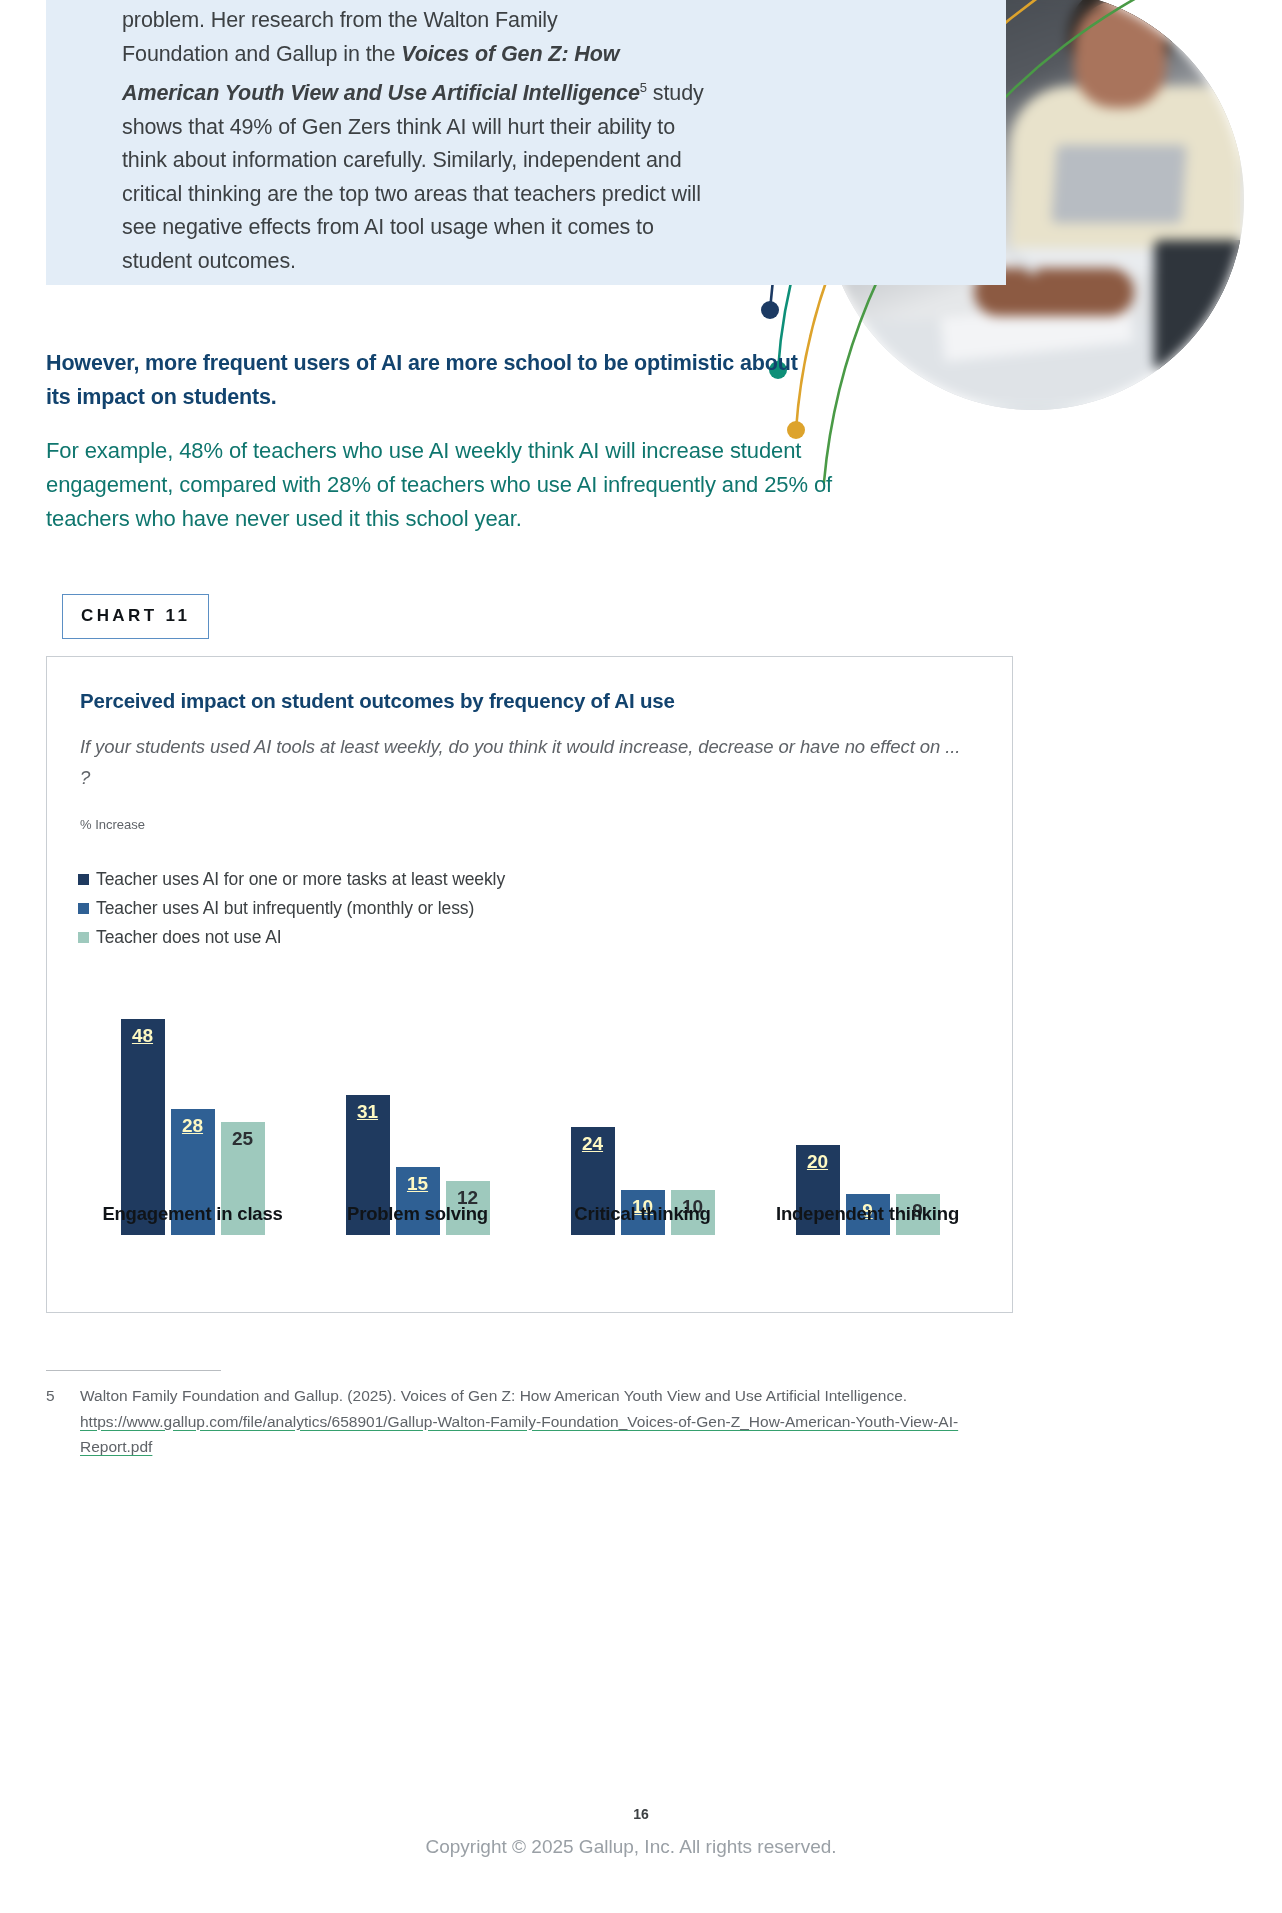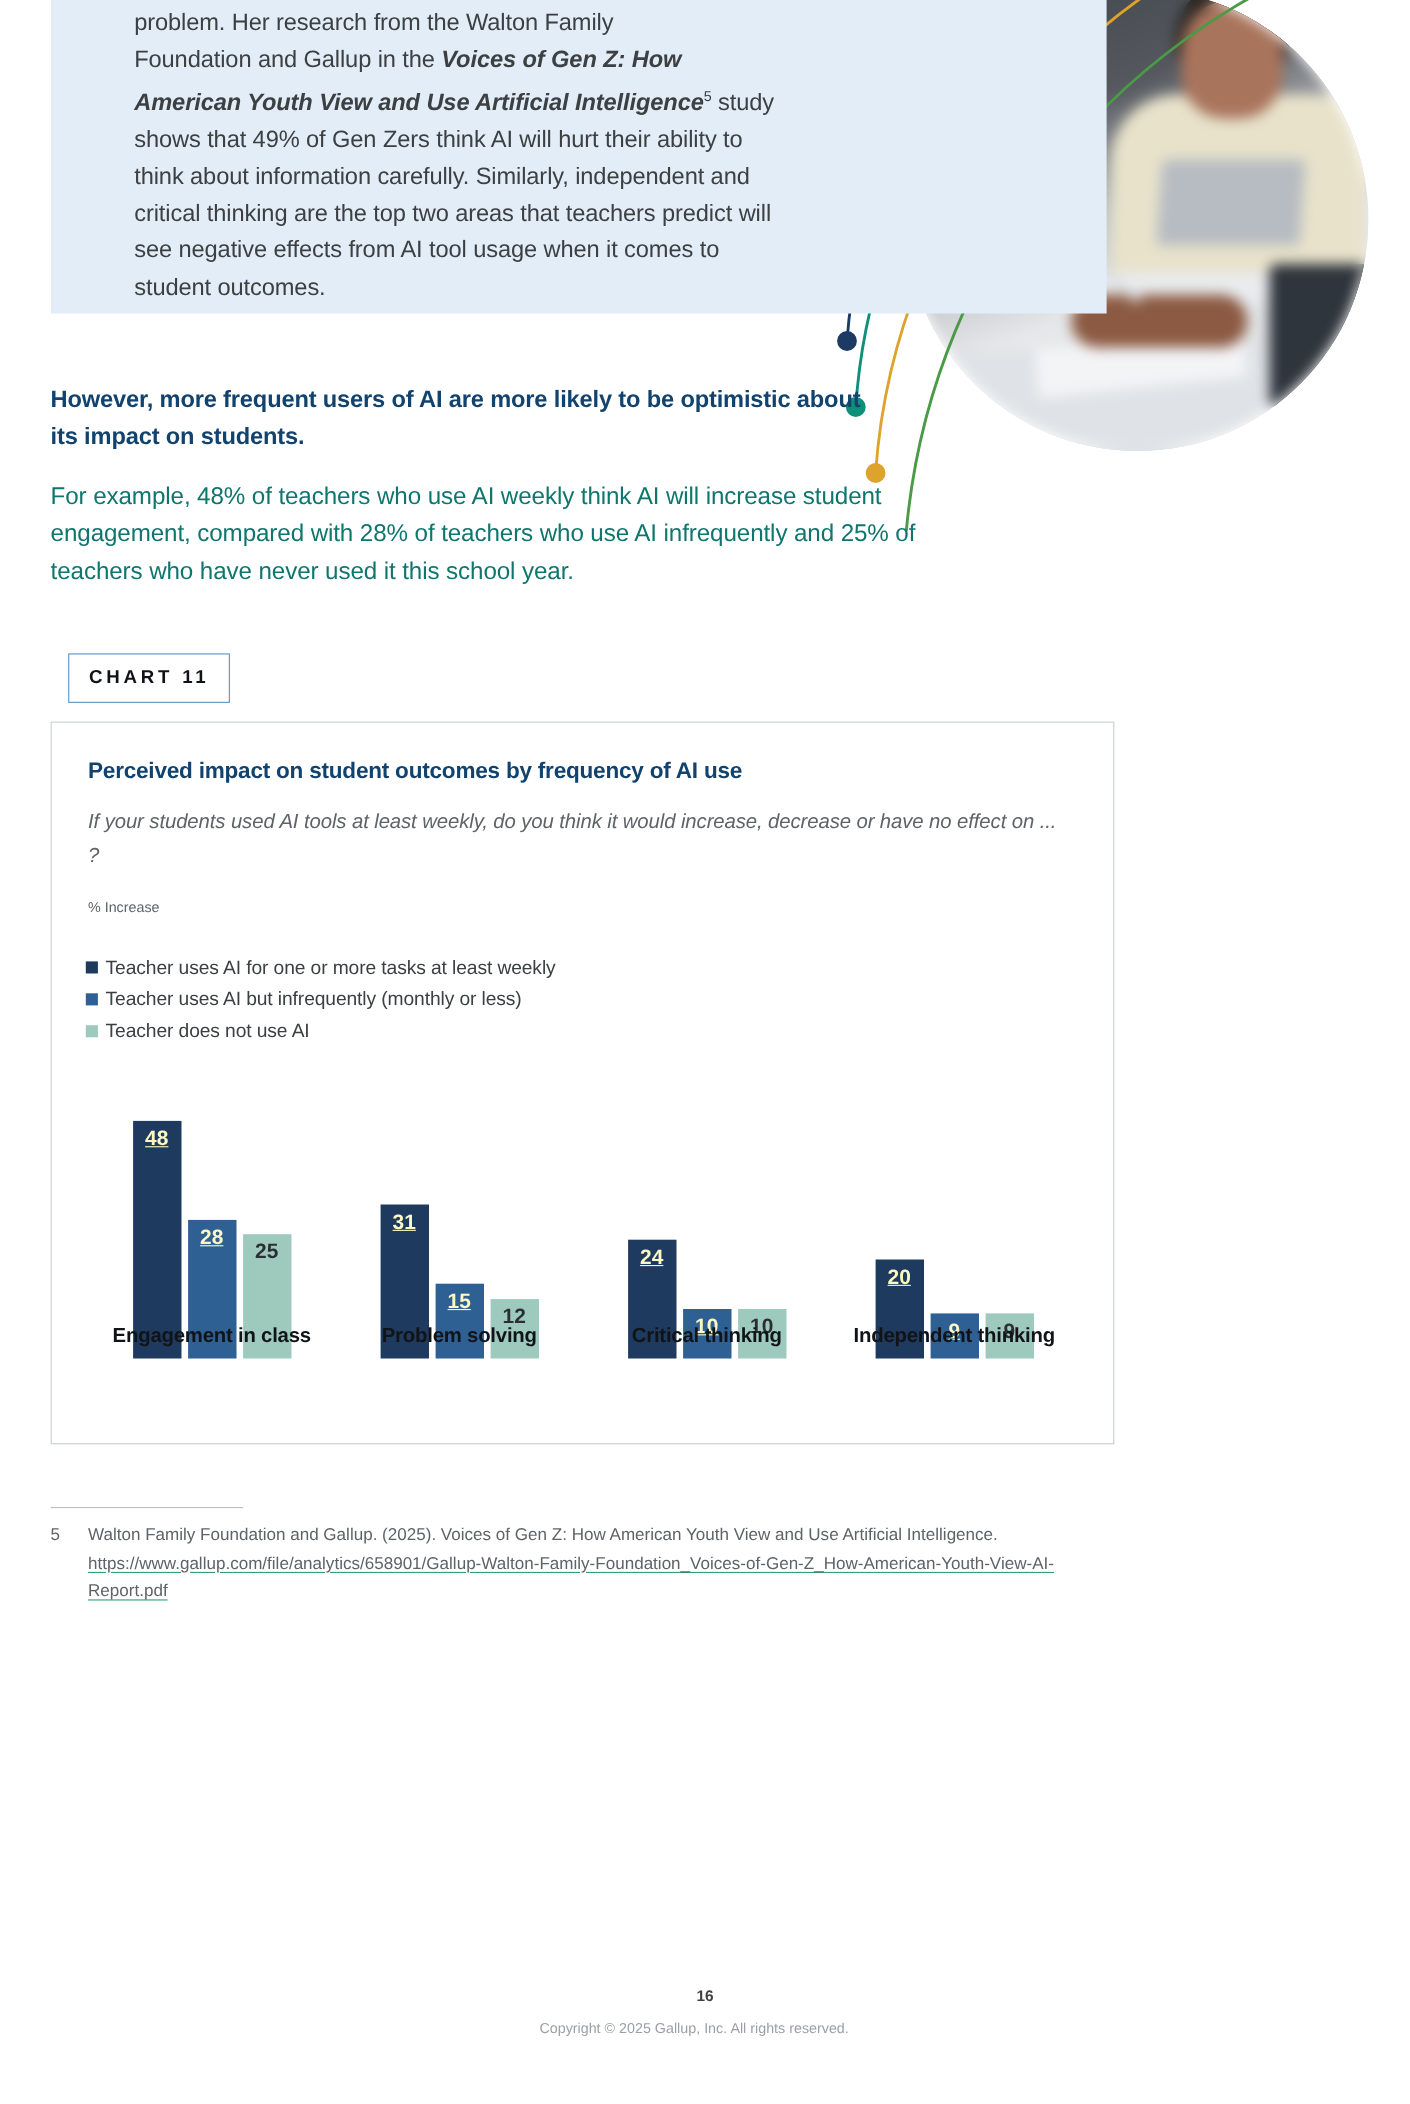--- a/index.html
+++ b/index.html
@@ -271,7 +271,7 @@
   <p><span>Foundation and Gallup in the </span><span class="it">Voices of Gen Z: How American Youth View and Use Artificial Intelligence</span><sup>5</sup> <span>study shows that 49% of Gen Zers think AI will hurt their ability to think about information carefully. Similarly, independent and critical thinking are the top two areas that teachers predict will see negative effects from AI tool usage when it comes to student outcomes.</span></p>
 </div>
 
-<div class="lead">However, more frequent users of AI are more likely to be optimistic about its impact on students.</div>
+<div class="lead">However, more frequent users of AI are more school to be optimistic about its impact on students.</div>
 <div class="body-para">For example, 48% of teachers who use AI weekly think AI will increase student engagement, compared with 28% of teachers who use AI infrequently and 25% of teachers who have never used it this school year.</div>
 
 <div class="chart-tag">CHART 11</div>

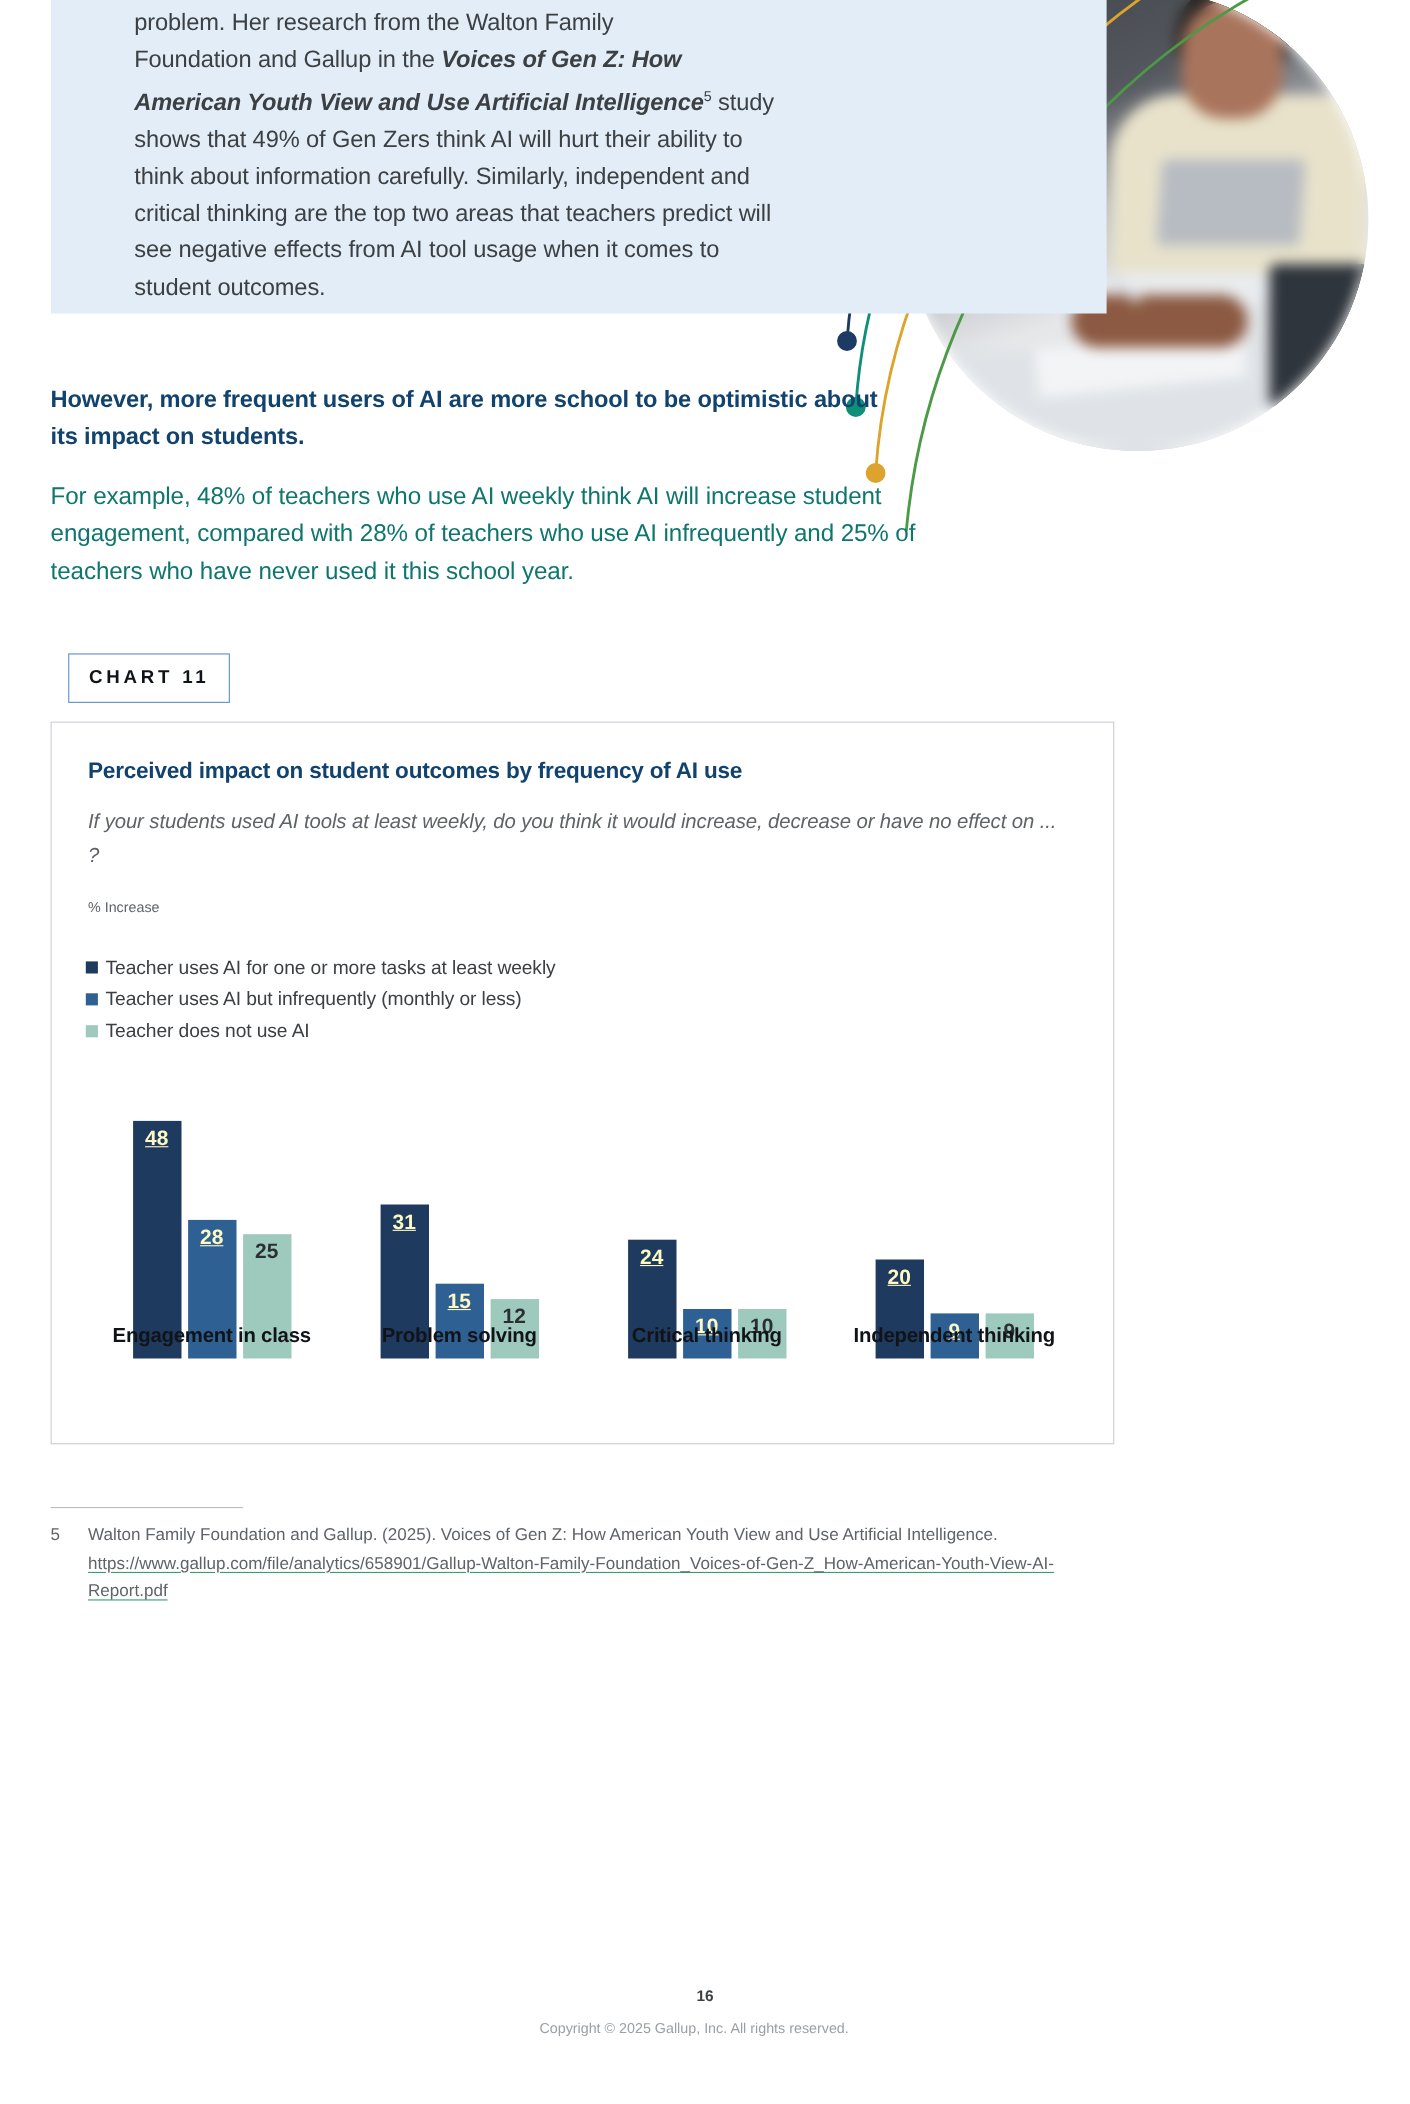--- a/index.html
+++ b/index.html
@@ -214,7 +214,7 @@
   }
   .copyright {
     position: absolute; left: 0; top: 1836px; width: 1262px;
-    text-align: center; font-size: 13px; color: #9aa0a6;
+    text-align: center; font-size: 19px; color: #9aa0a6;
   }
 </style>
 </head>

